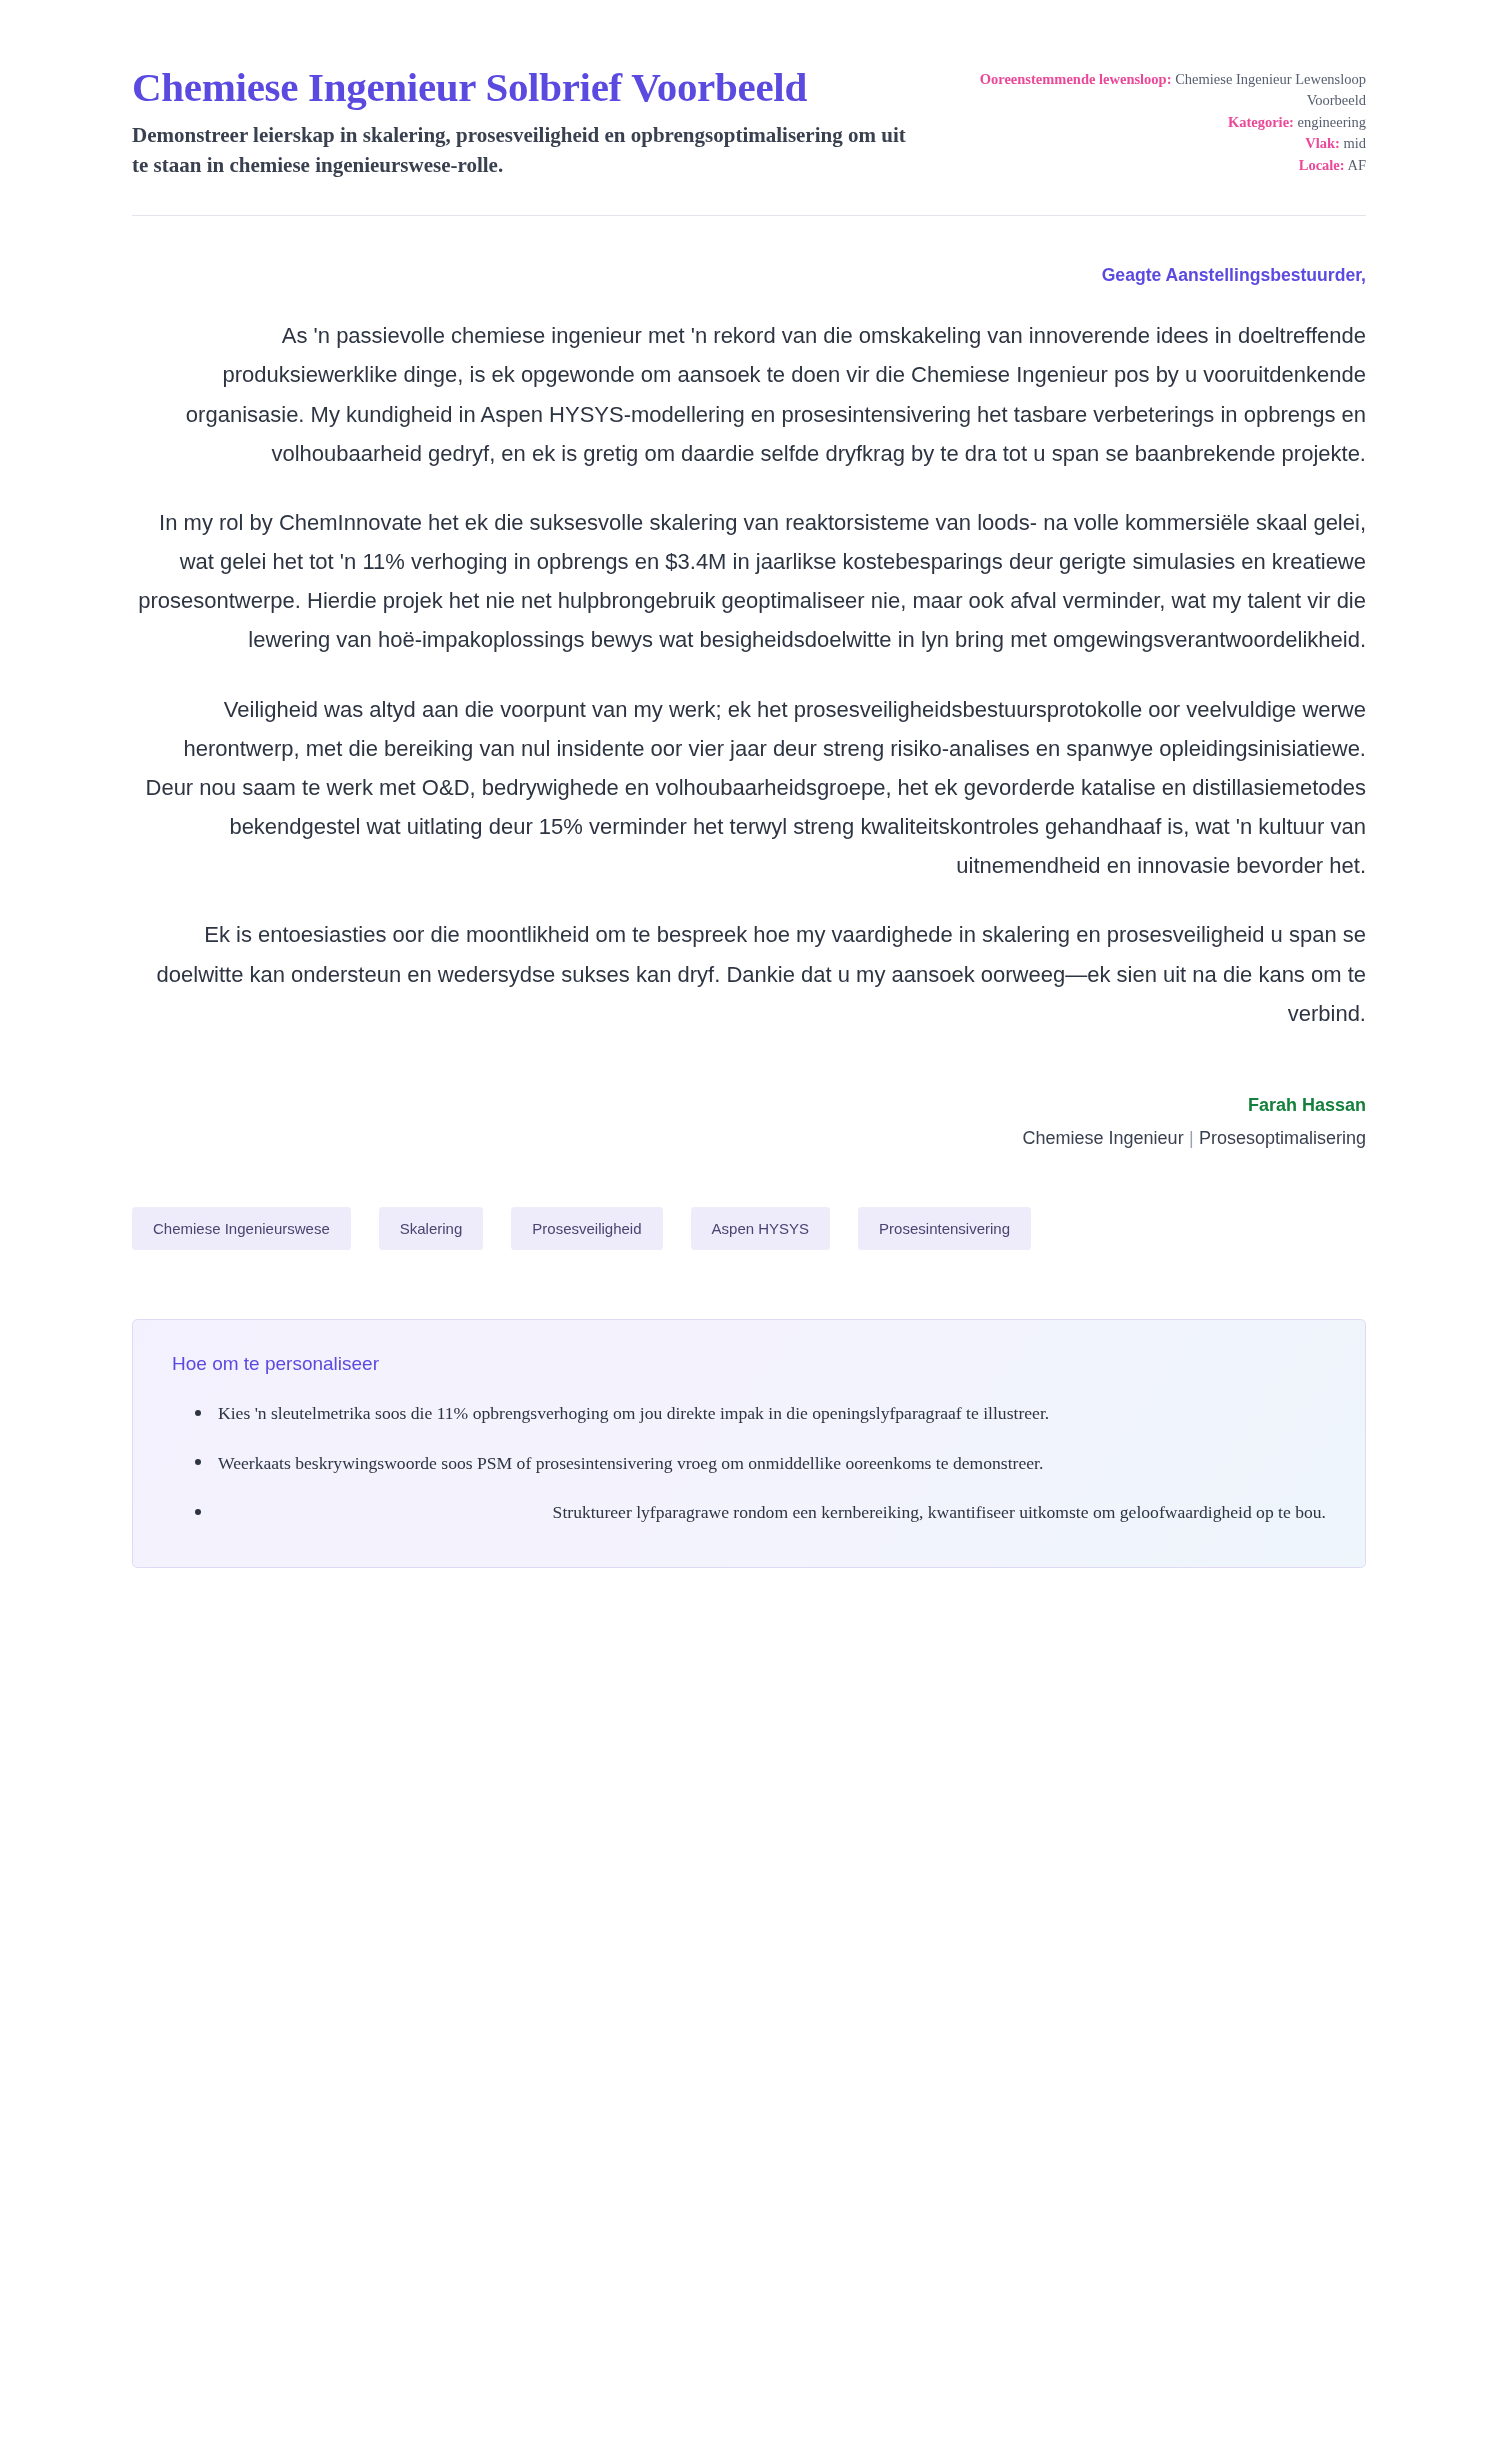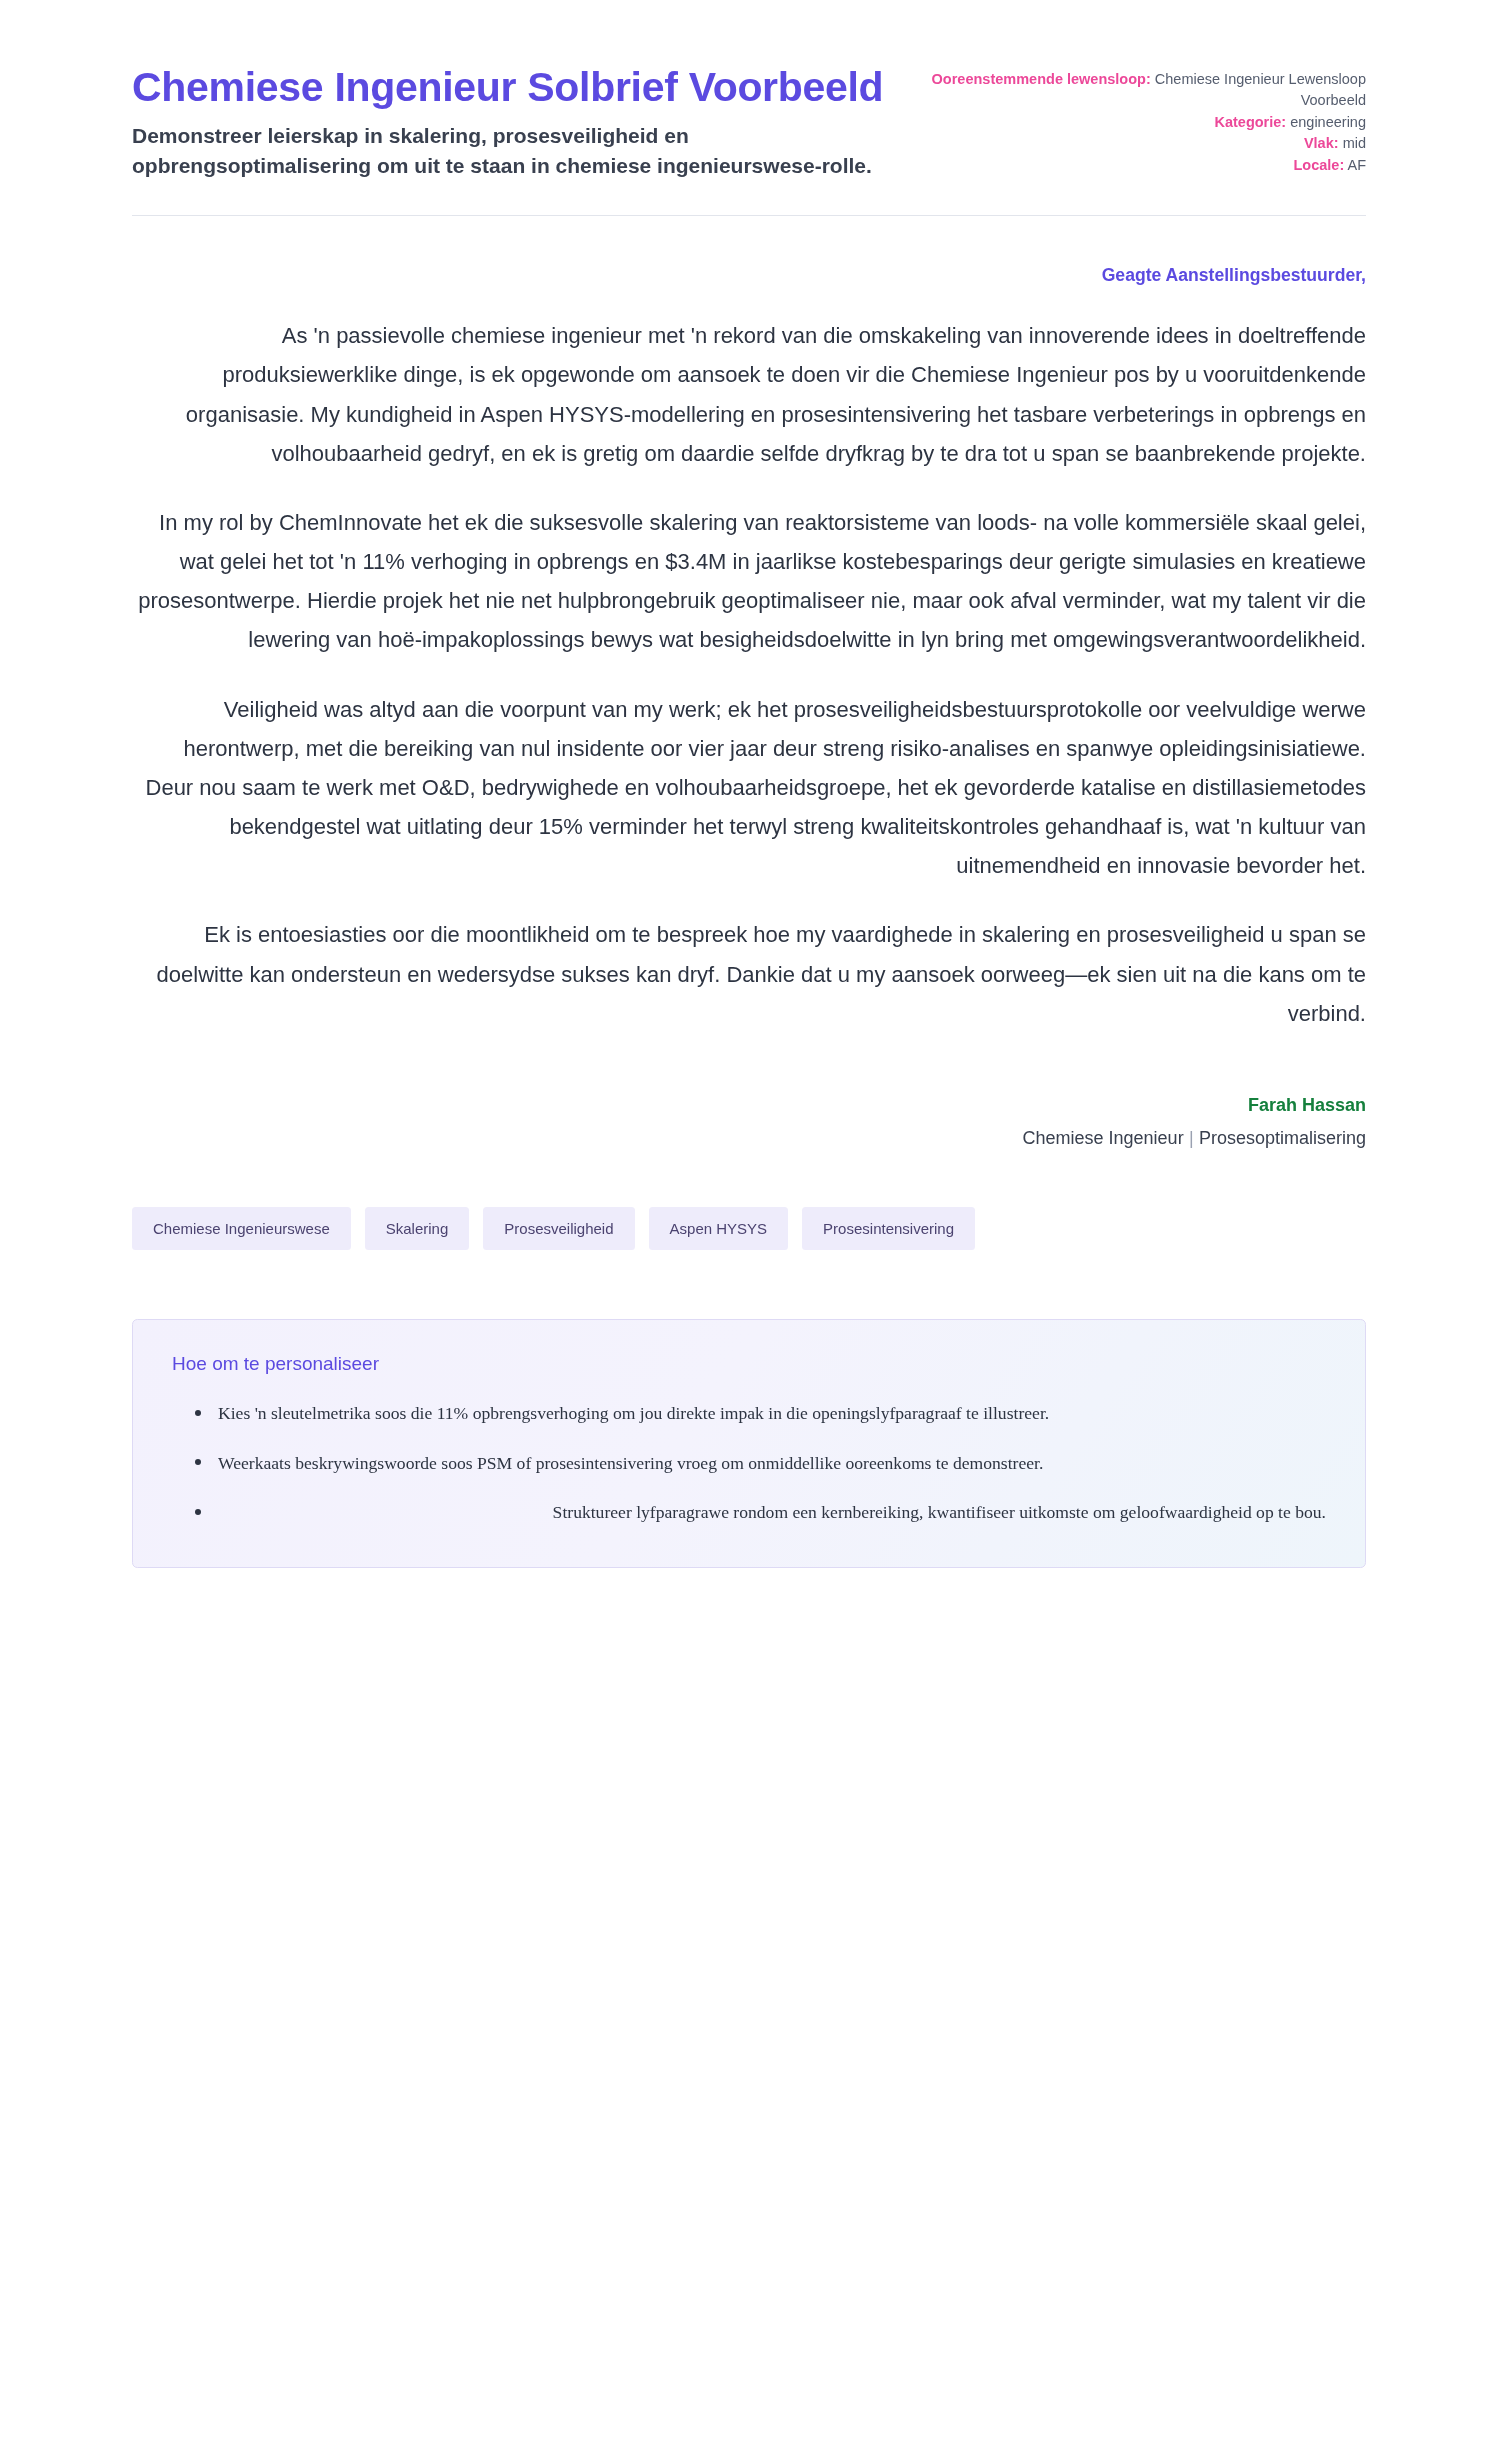--- a/index.html
+++ b/index.html
@@ -26,6 +26,7 @@
     align-items: flex-start;
     gap: 35px;
     padding-bottom: 35px;
+    font-family: Liberation Serif, serif;
   }
   .header-left {
     max-width: 890px;

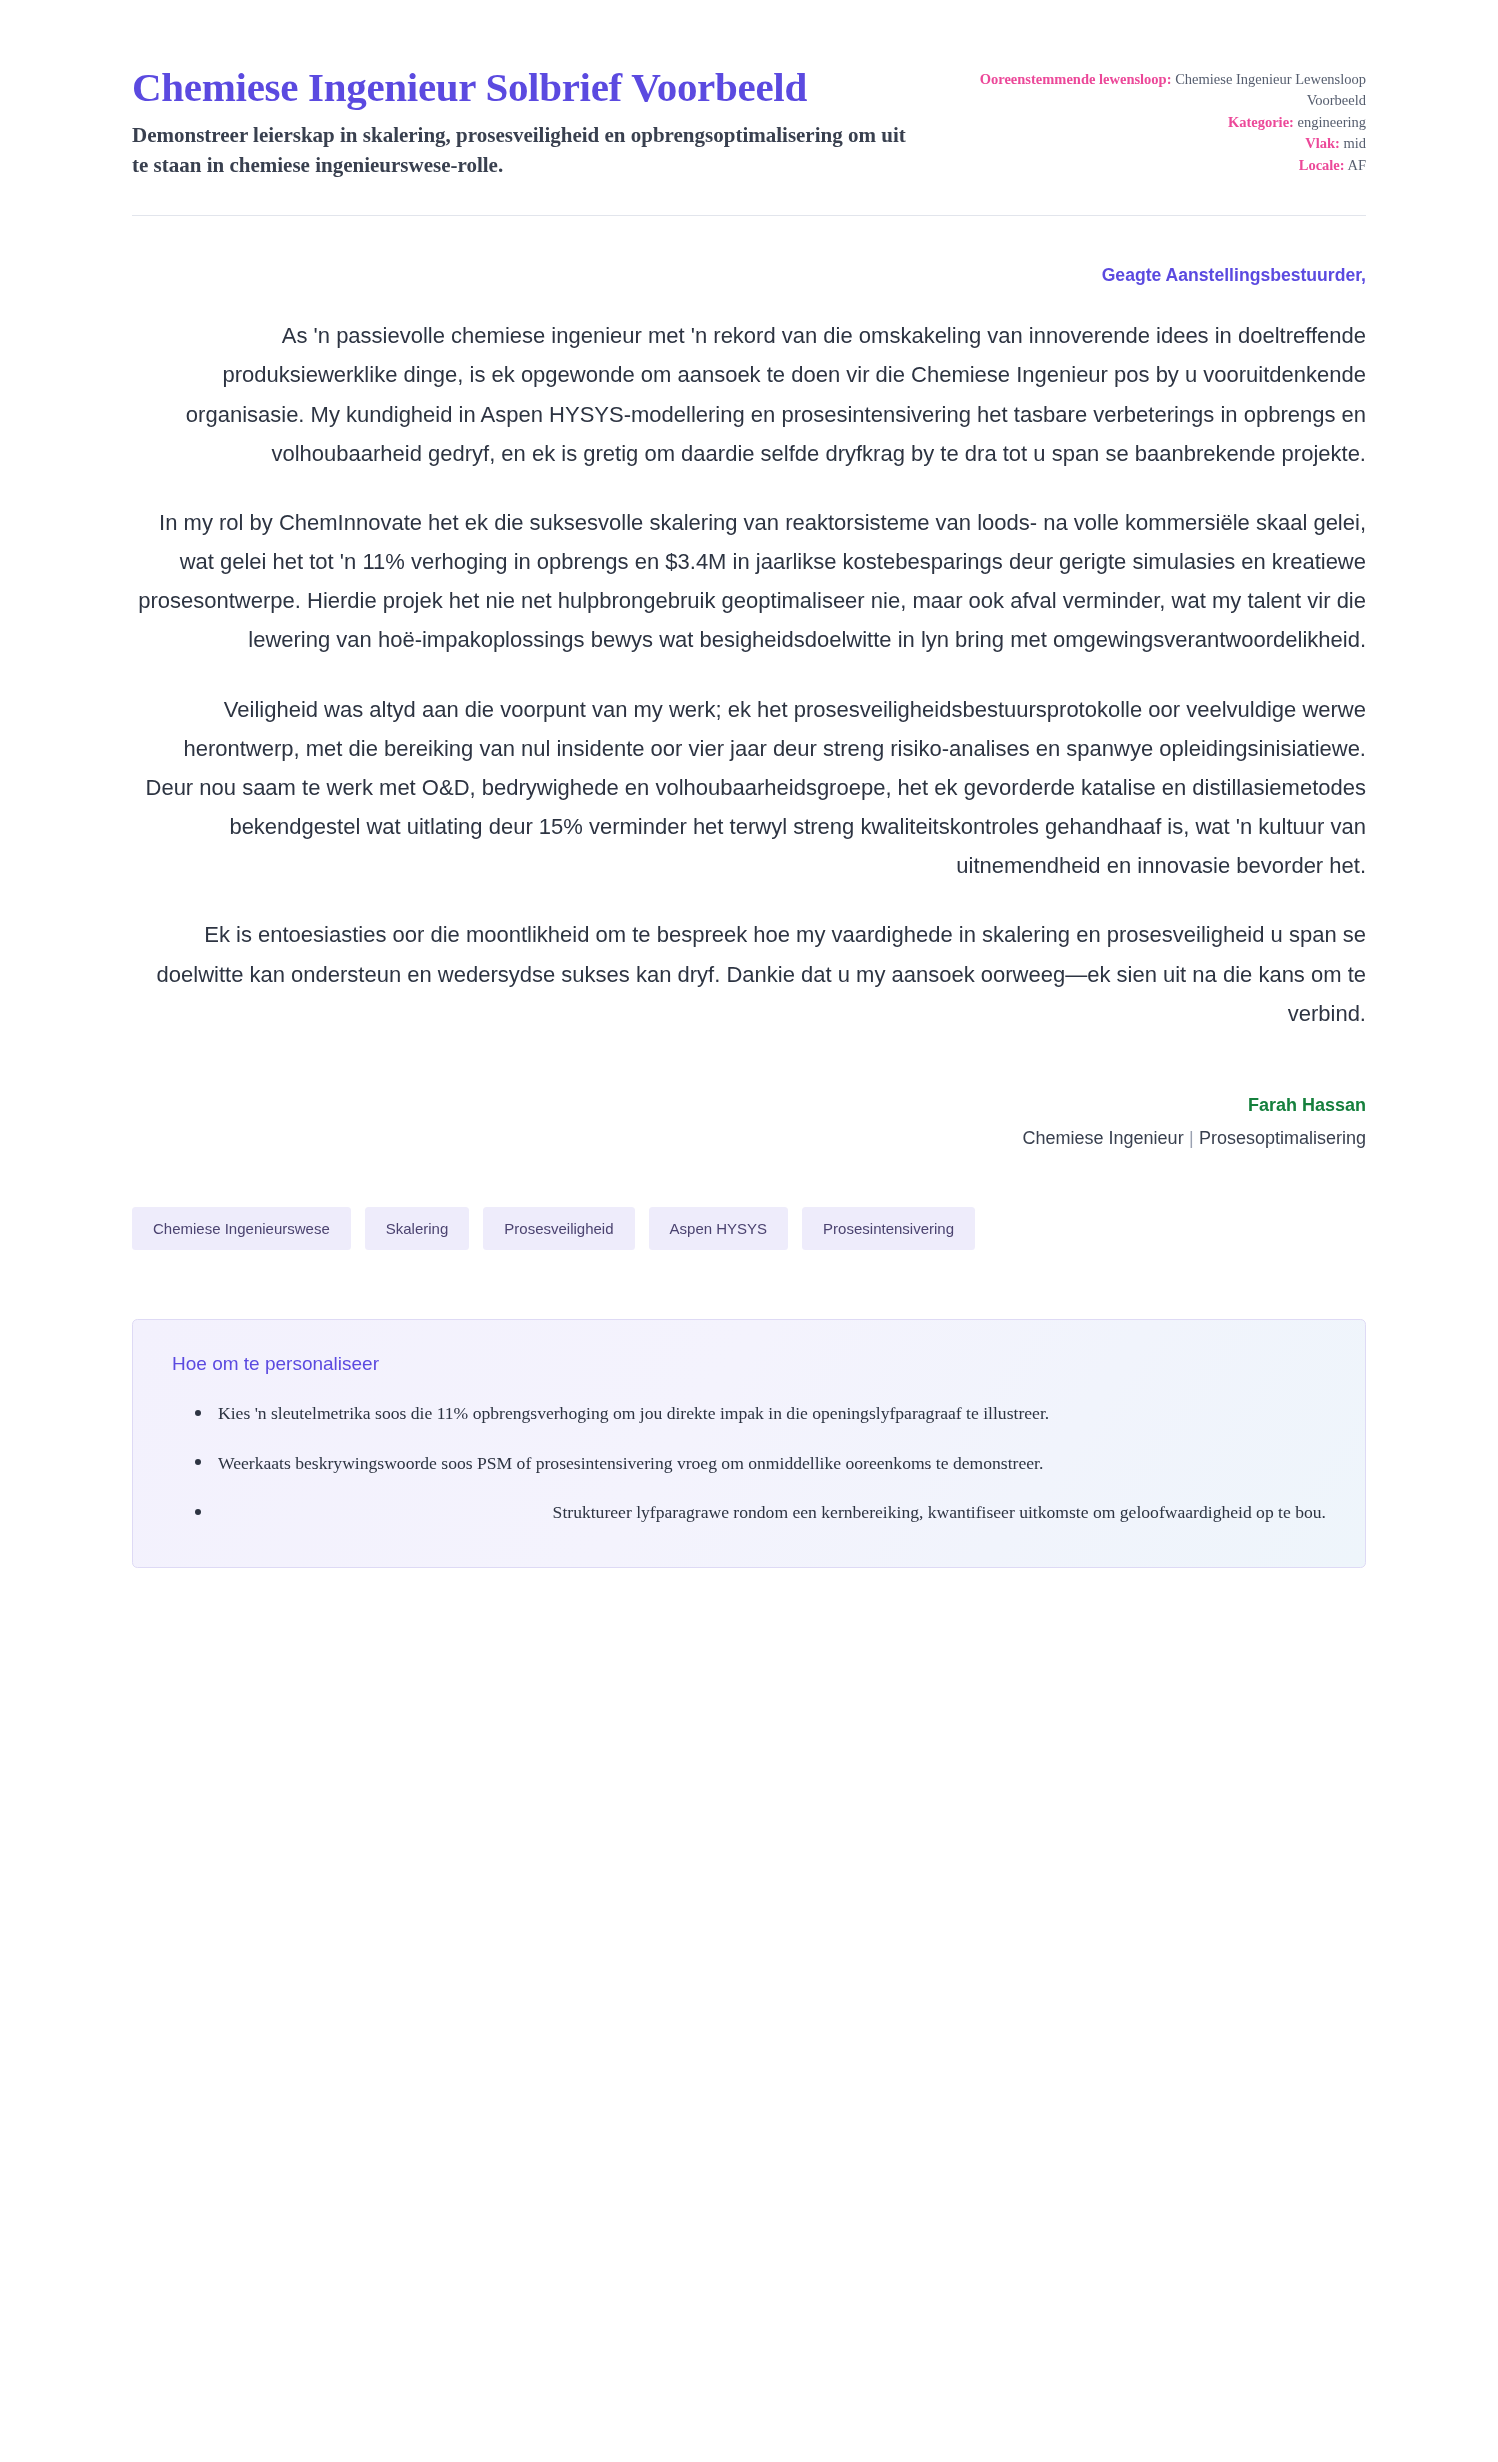--- a/index.html
+++ b/index.html
@@ -108,7 +108,7 @@
   .tags {
     display: flex;
     flex-wrap: wrap;
-    gap: 14px;
+    gap: 28px;
     margin: 58px 0 0 0;
   }
   .tag {

